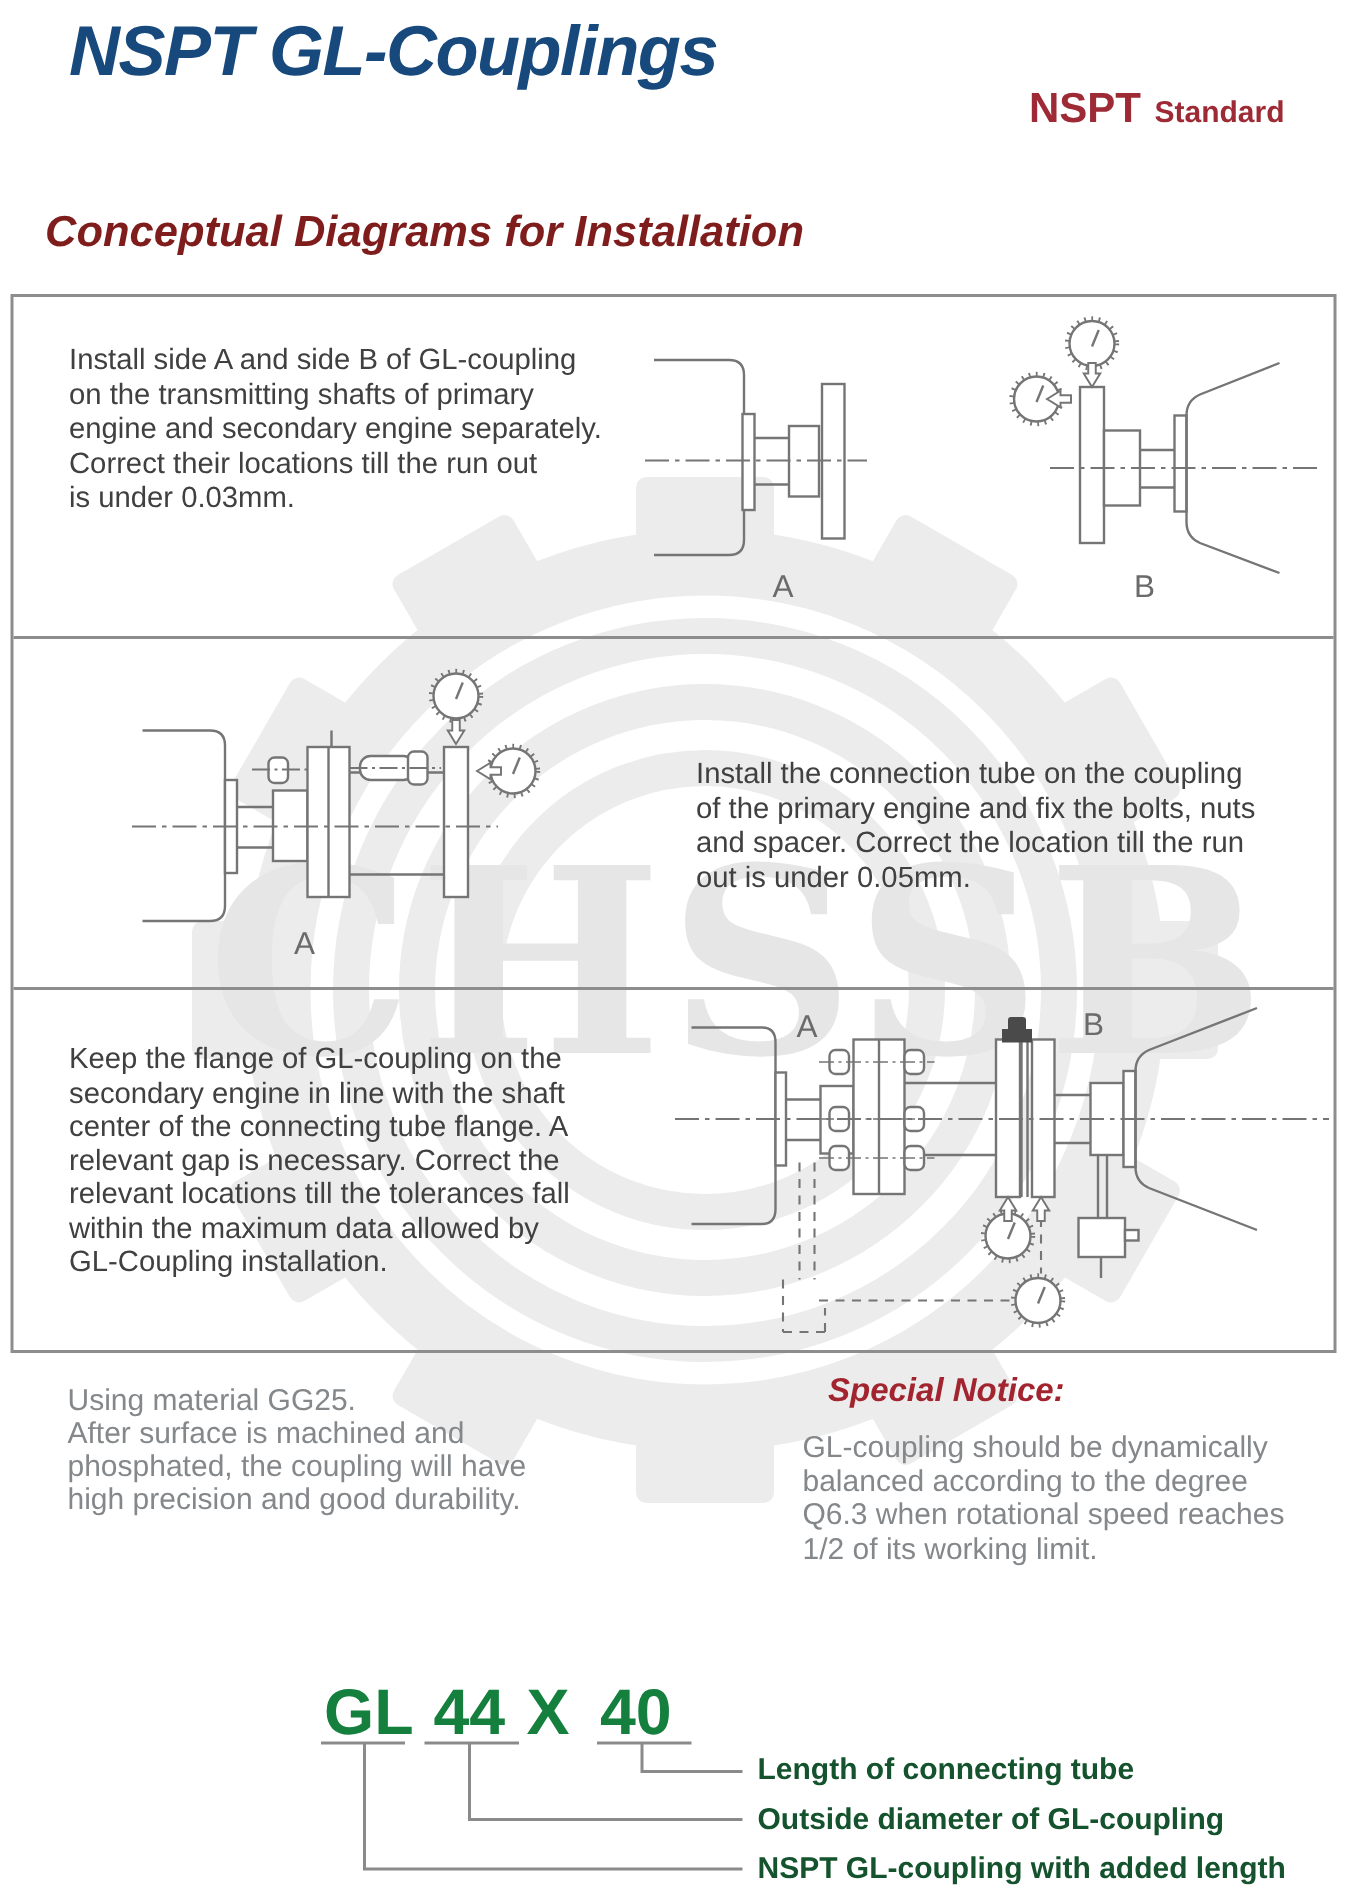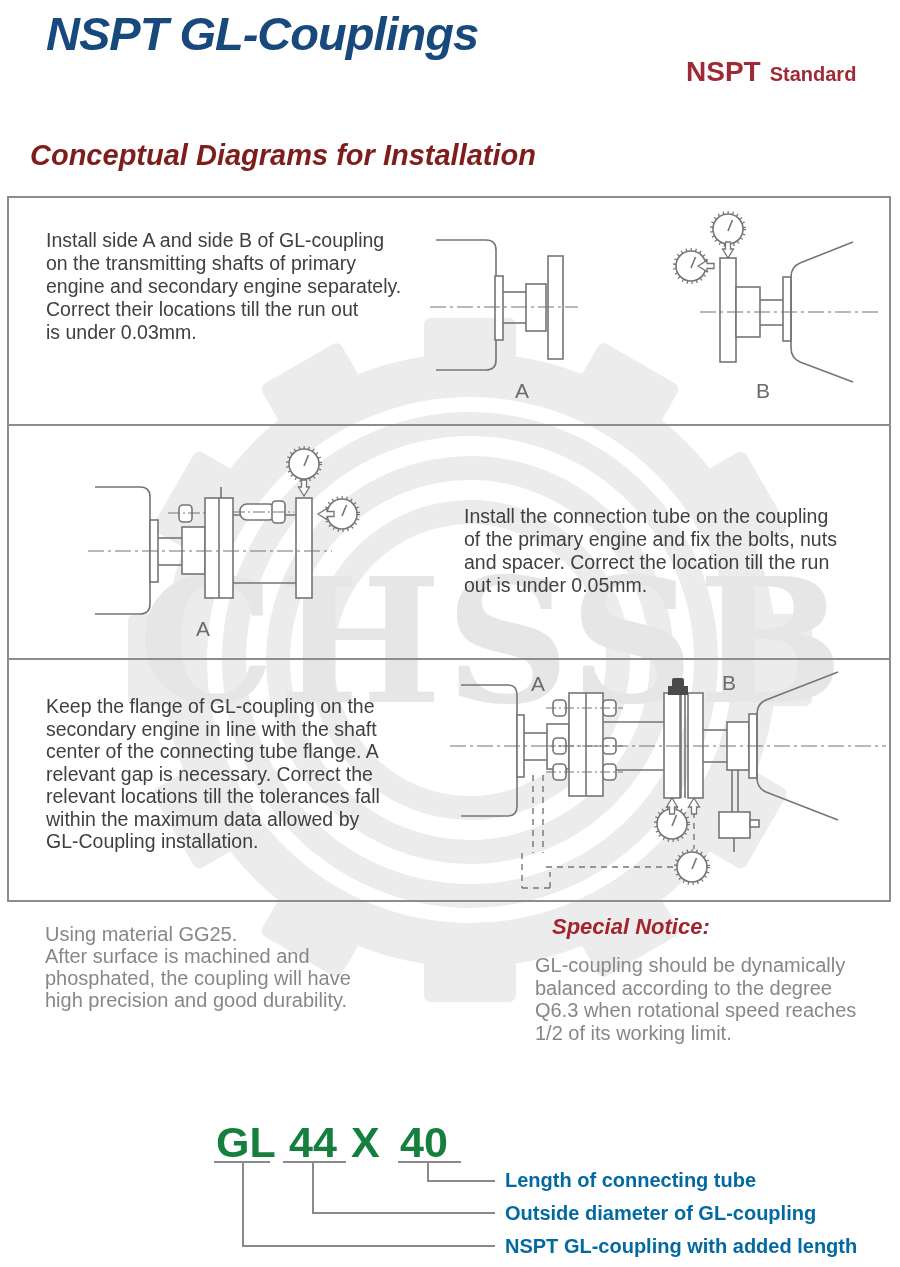--- a/index.html
+++ b/index.html
@@ -39,7 +39,7 @@
   .diagram{z-index:3;}
   
   .code-part{font-size:43px;font-weight:bold;color:#15803d;top:1118px;z-index:3;white-space:nowrap;}
-  .code-label{font-size:20px;font-weight:bold;color:#0369a1;left:505px;z-index:3;white-space:nowrap;}
+  .code-label{font-size:20px;font-weight:bold;color:#14532d;left:505px;z-index:3;white-space:nowrap;}
   svg{display:block;}
   .wm{left:0;top:0;z-index:0;pointer-events:none;}
 </style>

